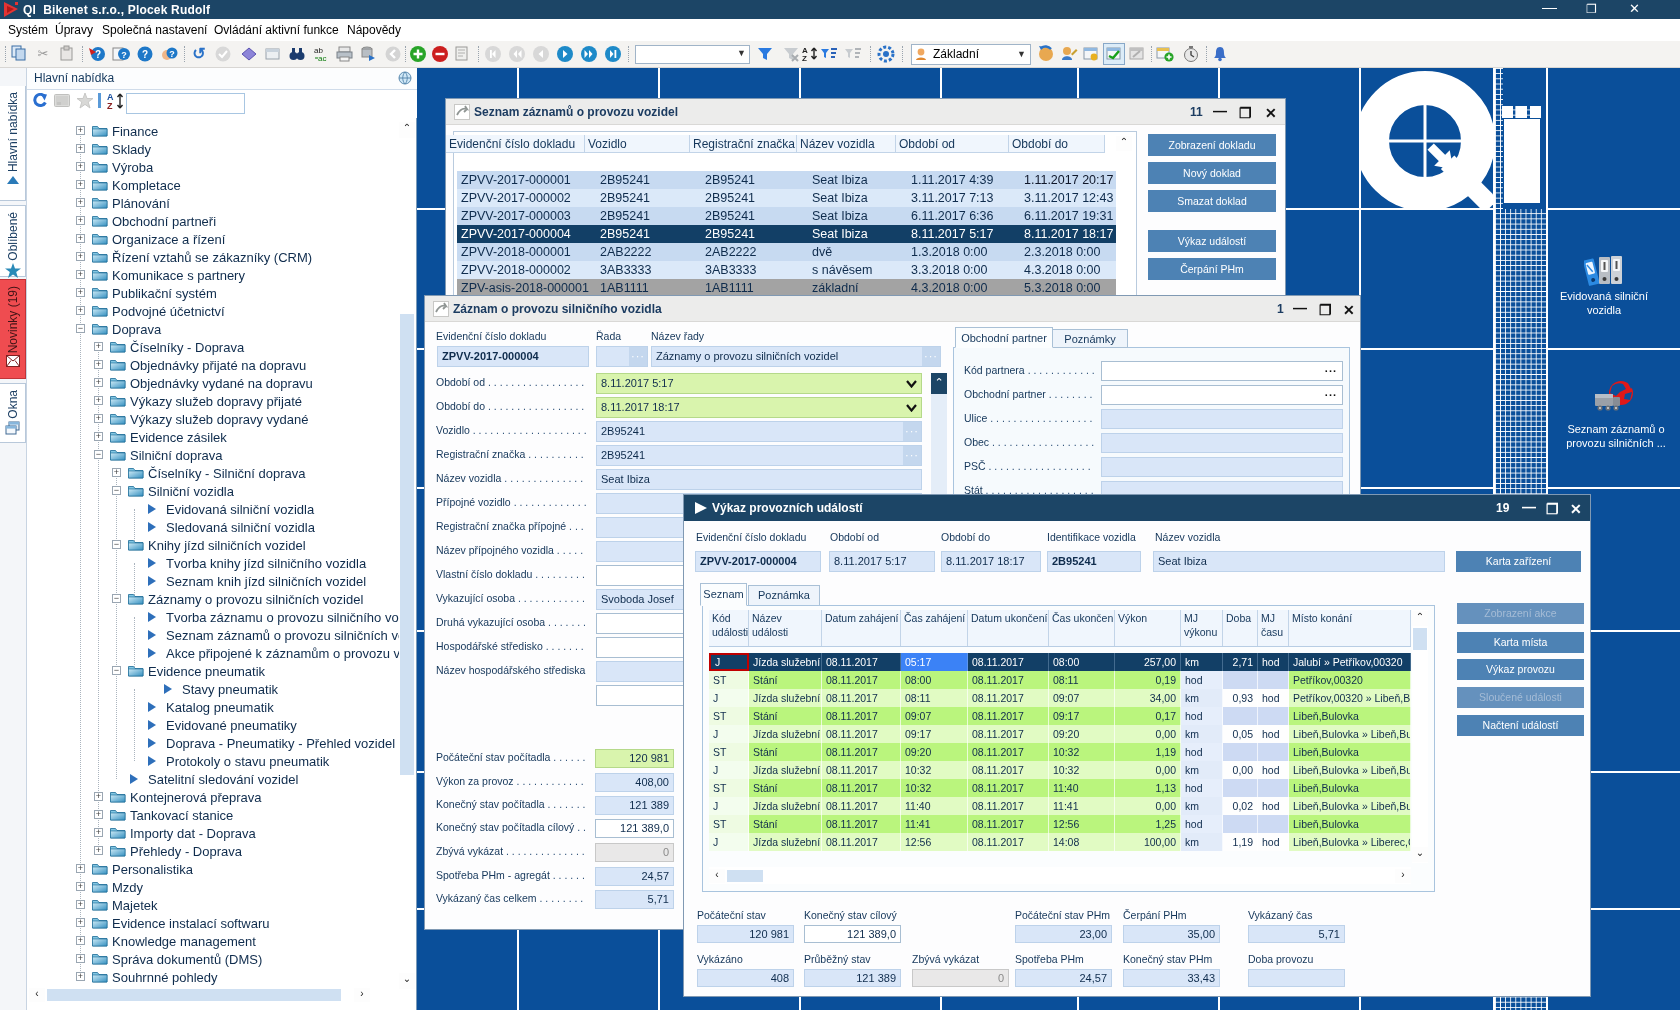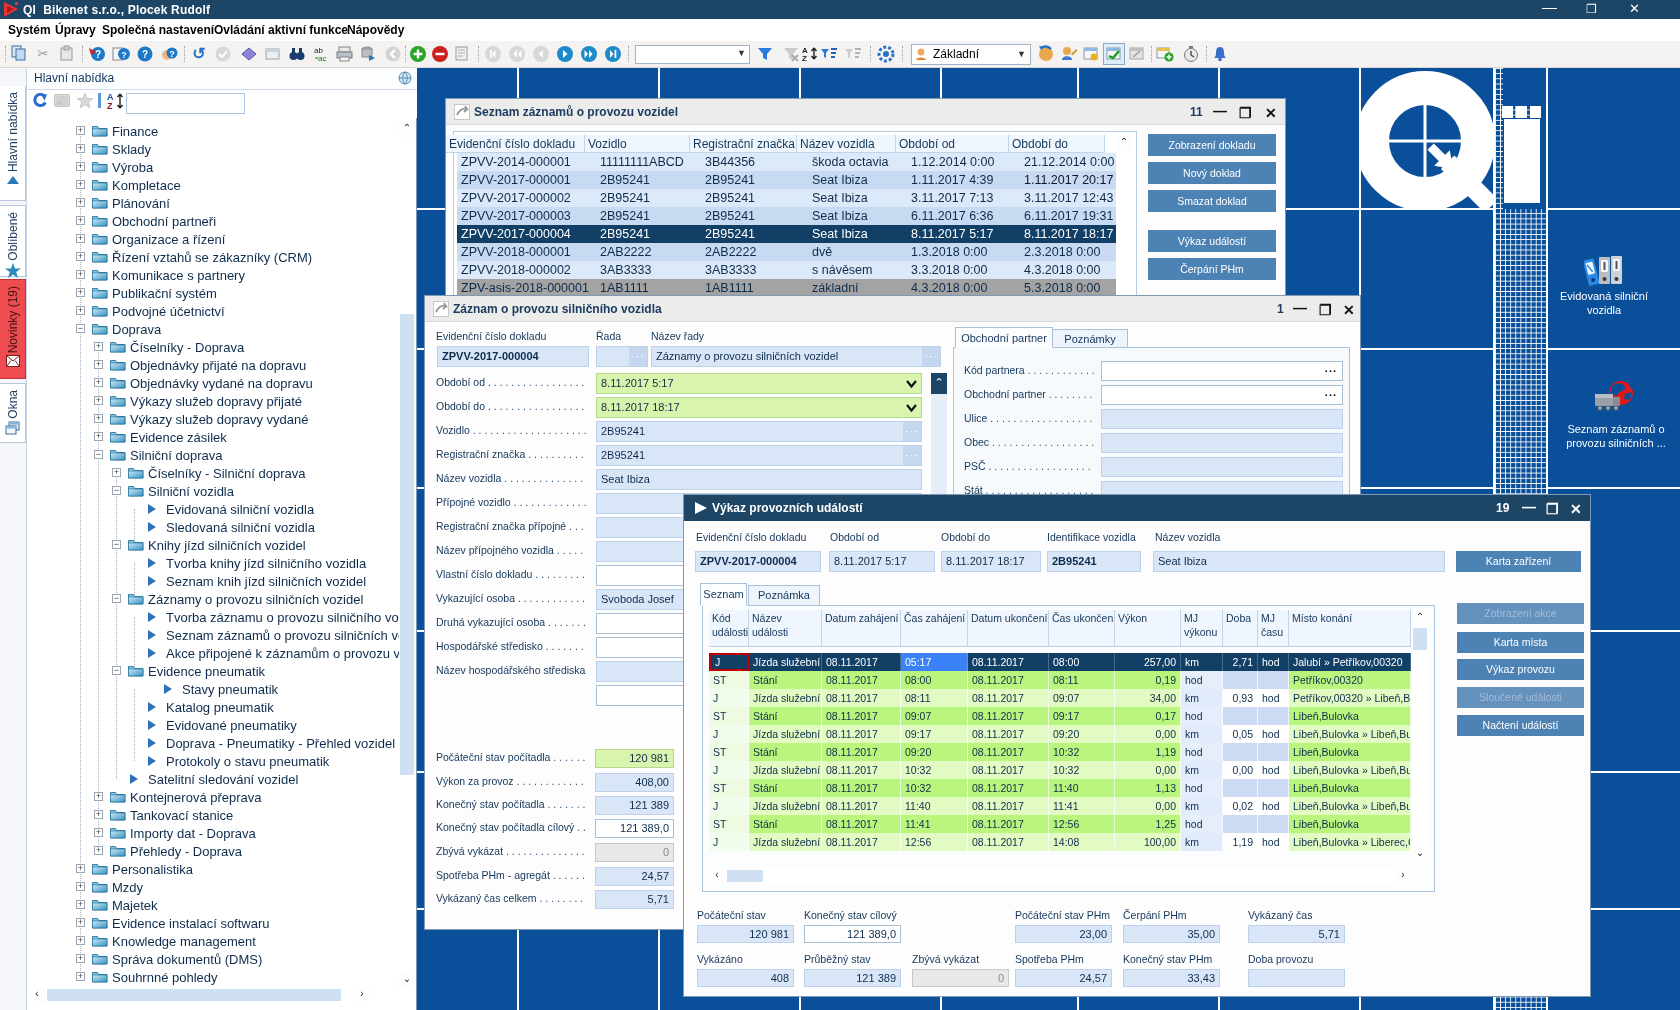--- a/index.html
+++ b/index.html
@@ -12,7 +12,7 @@
   #titlebar { left:0; top:0; width:1680px; height:19px; background:#1c4566; color:#fff; }
   #titlebar .t { position:absolute; left:23px; top:3px; font-weight:bold; font-size:12px; letter-spacing:.2px;}
   #menubar { left:0; top:19px; width:1680px; height:22px; background:#fff; color:#000; }
-  #menubar span { position:absolute; top:4px; font-size:12px;font-weight:bold; }
+  #menubar span { position:absolute; top:4px; font-size:12px; }
   #toolbar { left:0; top:41px; width:1680px; height:27px; background:#f4f3f1; border-bottom:1px solid #d8d6d3; }
   .tbi { position:absolute; top:4px; width:18px; height:18px; text-align:center; line-height:18px; font-size:13px;}
   .tbsep { position:absolute; top:5px; width:1px; height:16px; border-left:1px dotted #9aa4ae; }

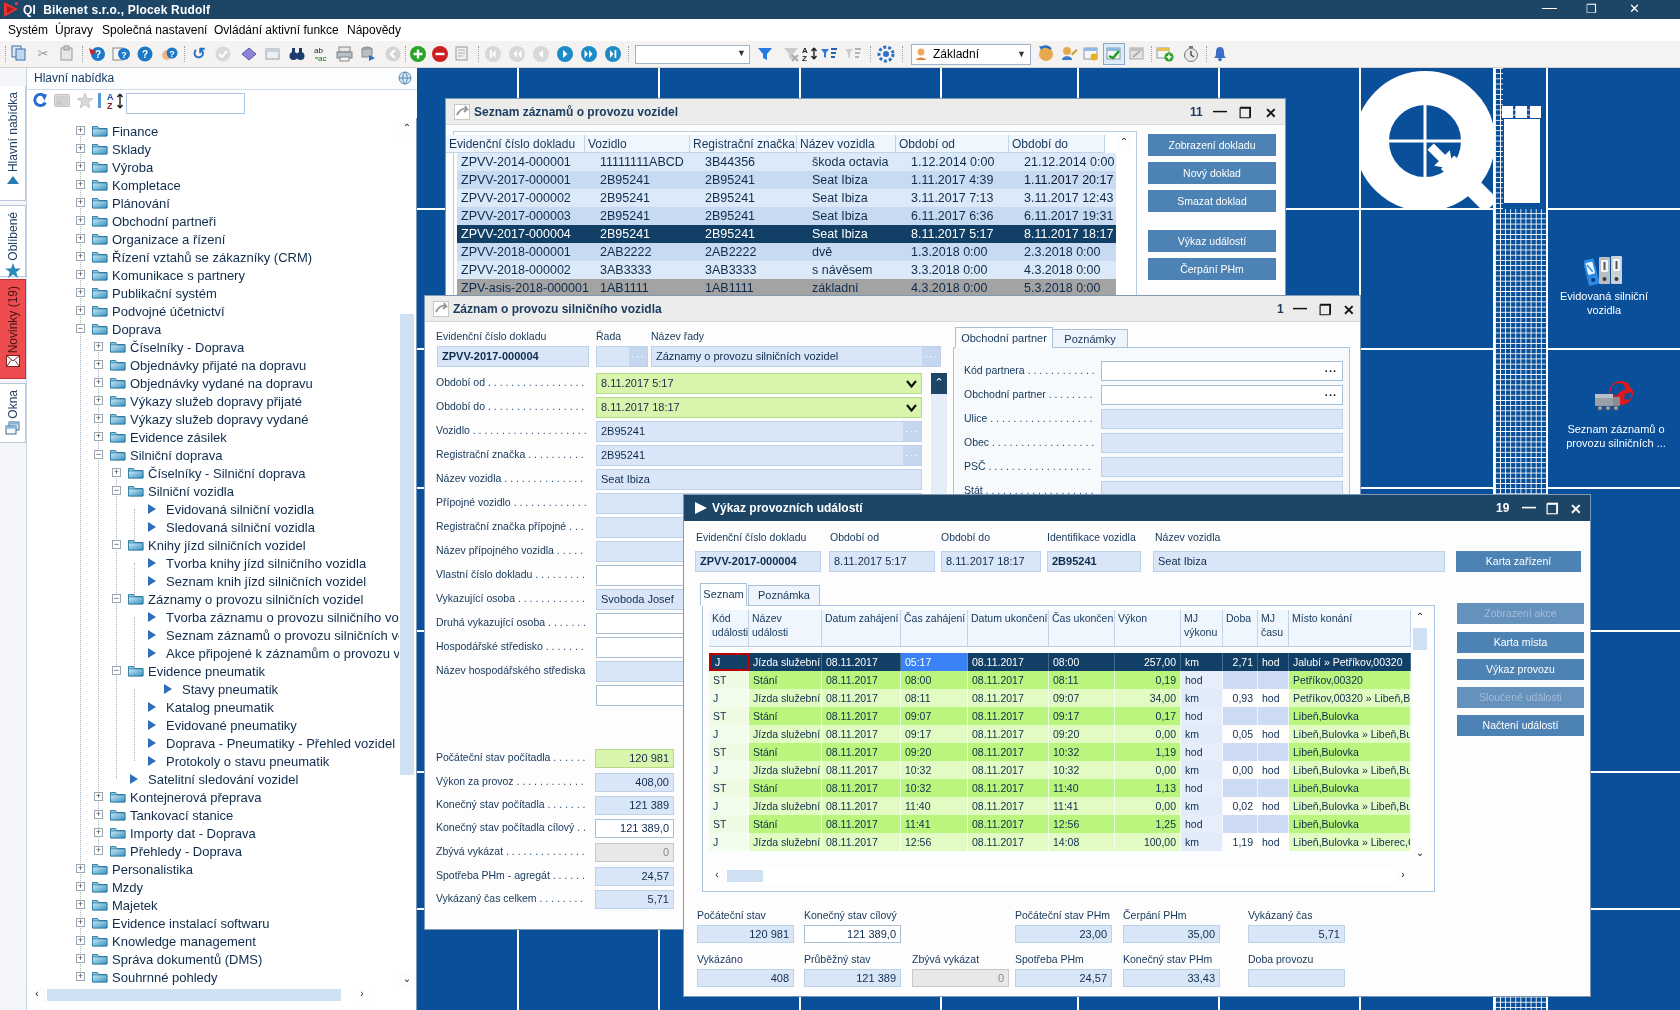--- a/index.html
+++ b/index.html
@@ -604,14 +604,6 @@
       <div class="hcell" style="left:450px;width:113px;line-height:16px;">Období od</div>
       <div class="hcell" style="left:563px;width:96px;line-height:16px;">Období do</div>
     </div>
-  <div class="abs" style="left:11px;top:54px;width:659px;height:18px;background:#dbe9f9;overflow:hidden;">
-      <div class="cell" style="left:0px;width:139px;color:#0f2c4d">ZPVV-2014-000001</div>
-      <div class="cell" style="left:139px;width:105px;color:#0f2c4d">11111111ABCD</div>
-      <div class="cell" style="left:244px;width:107px;color:#0f2c4d">3B44356</div>
-      <div class="cell" style="left:351px;width:99px;color:#0f2c4d">škoda octavia</div>
-      <div class="cell" style="left:450px;width:113px;color:#0f2c4d">1.12.2014 0:00</div>
-      <div class="cell" style="left:563px;width:96px;color:#0f2c4d">21.12.2014 0:00</div>
-    </div>
   <div class="abs" style="left:11px;top:72px;width:659px;height:18px;background:#c7daf1;overflow:hidden;">
       <div class="cell" style="left:0px;width:139px;color:#0f2c4d">ZPVV-2017-000001</div>
       <div class="cell" style="left:139px;width:105px;color:#0f2c4d">2B95241</div>

